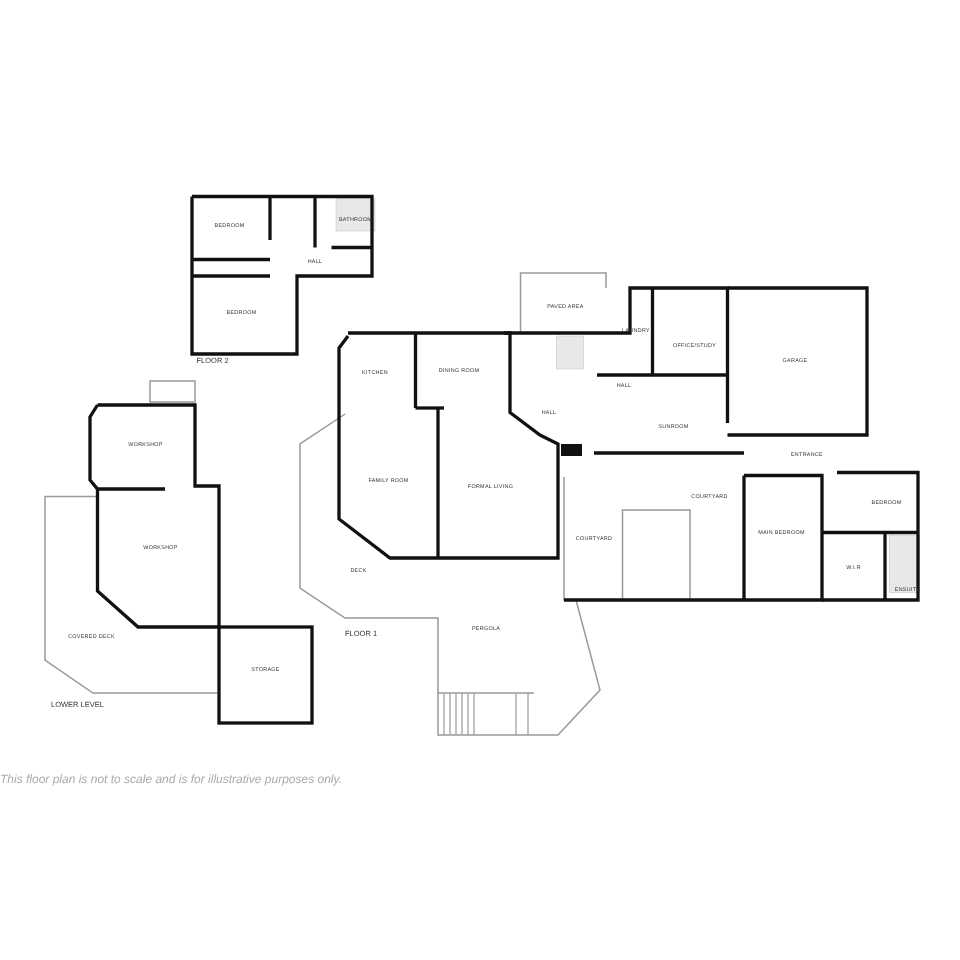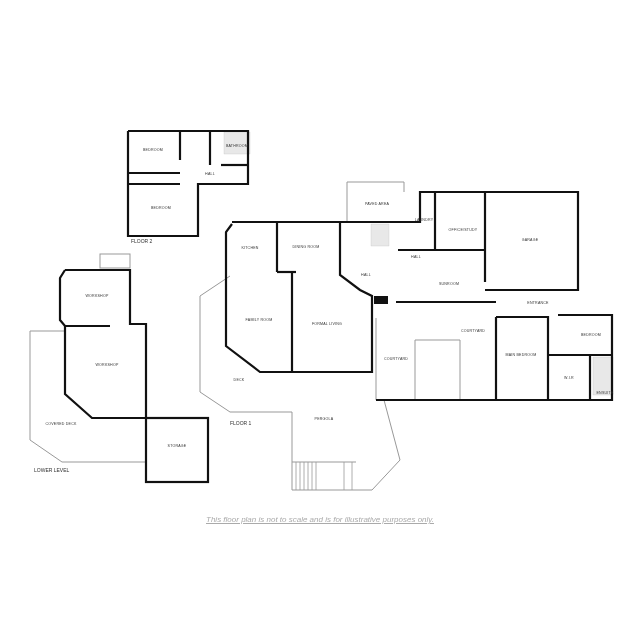--- a/index.html
+++ b/index.html
@@ -7,7 +7,7 @@
   svg { position:absolute; left:0; top:0; }
   .lbl { position:absolute; font-size:3.6px; color:#333; text-transform:uppercase; letter-spacing:0.2px; white-space:nowrap; transform:translate(-50%,-50%); }
   .lvl { position:absolute; font-size:5px; color:#333; text-transform:uppercase; white-space:nowrap; }
-  .disclaimer { position:absolute; left:0; width:640px; top:515px; text-align:center; font-size:8px; color:#aaa; font-style:italic;text-decoration:underline; }
+  .disclaimer { position:absolute; left:0; width:640px; top:515px; text-align:left; font-size:8px; color:#aaa; font-style:italic; }
 </style>
 </head>
 <body>

